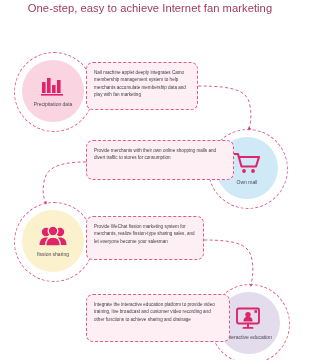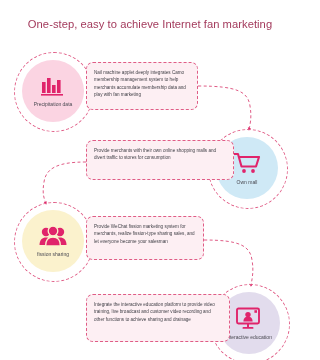--- a/index.html
+++ b/index.html
@@ -17,7 +17,7 @@
   #page-title {
     position: absolute;
     left: 0;
-    top: 18px;
+    top: 2px;
     width: 300px;
     text-align: center;
     font-size: 11.2px;

